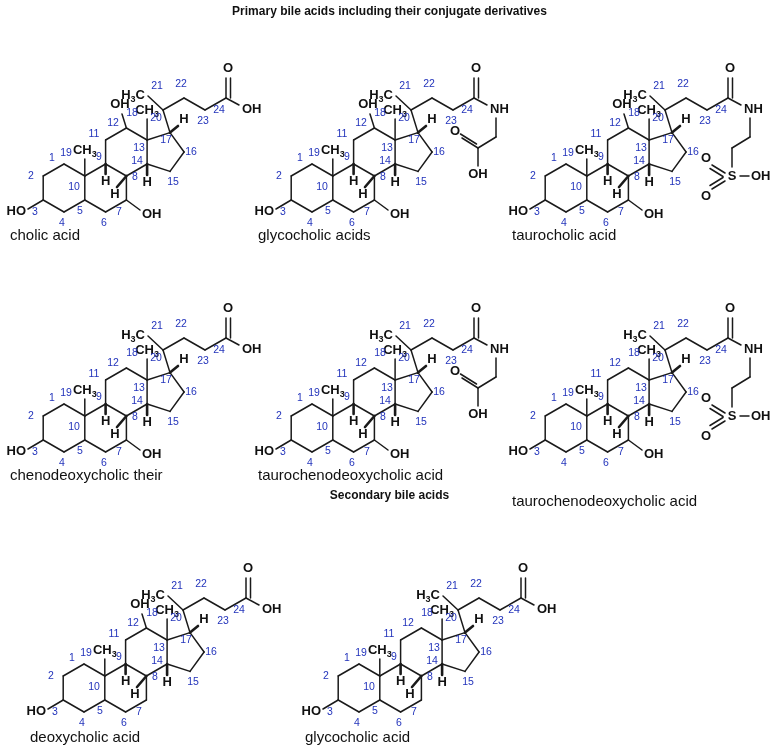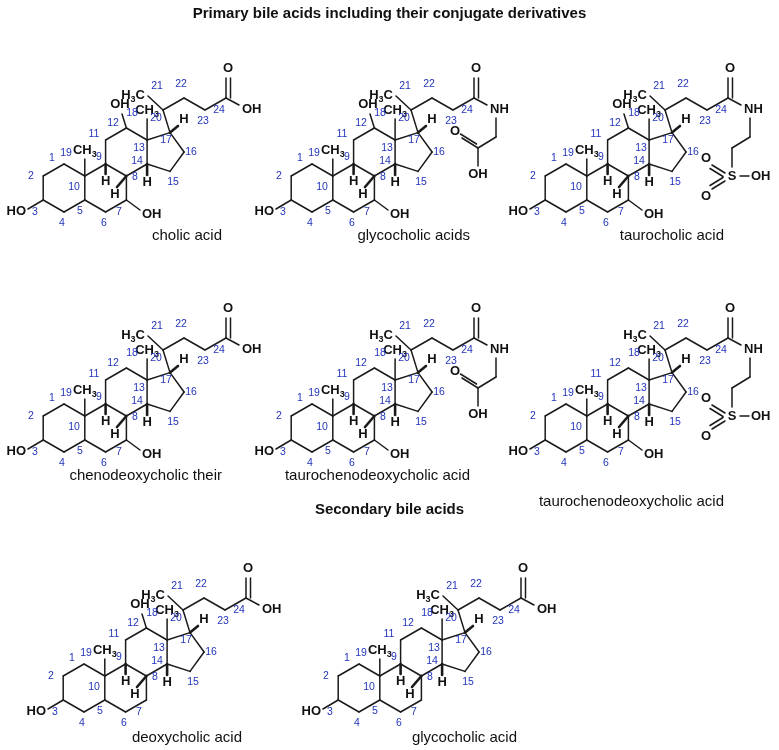--- a/index.html
+++ b/index.html
@@ -9,7 +9,7 @@
   }
   .sect{
     position:absolute;left:0;right:0;text-align:center;
-    font-weight:bold;font-size:15px;color:#111;margin:0;
+    font-weight:bold;font-size:12px;color:#111;margin:0;
   }
   #title-primary{top:4px;}
   #title-secondary{top:488px;margin-top:12px;}

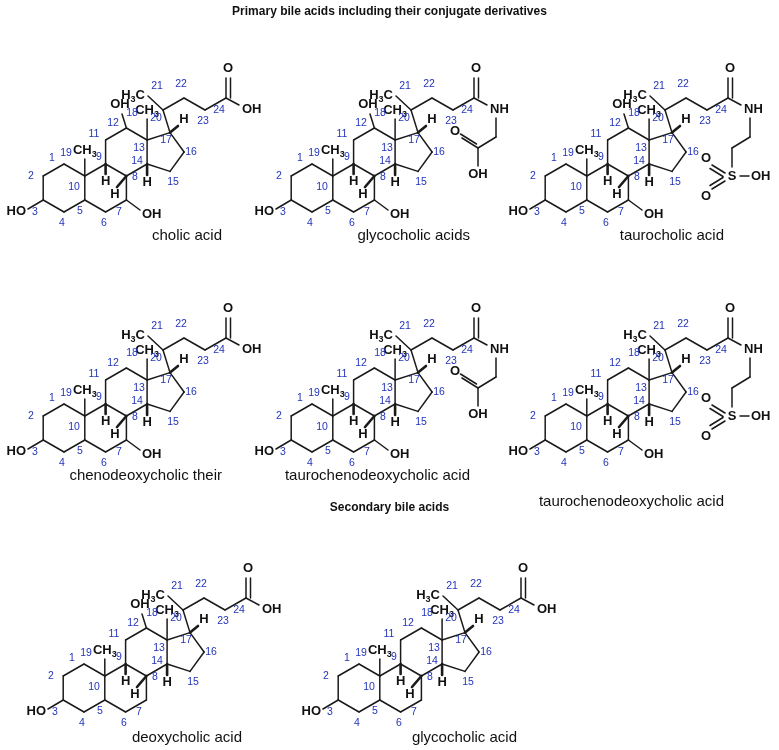--- a/index.html
+++ b/index.html
@@ -20,7 +20,7 @@
   text.num{font-family:"Liberation Sans",sans-serif;font-size:10.5px;fill:var(--num,#2233bb);}
   tspan.sub{font-size:9px;}
   .cname{
-    position:absolute;width:212px;text-align:right;
+    position:absolute;width:212px;text-align:left;
     font-size:15px;color:#111;
   }
 </style>

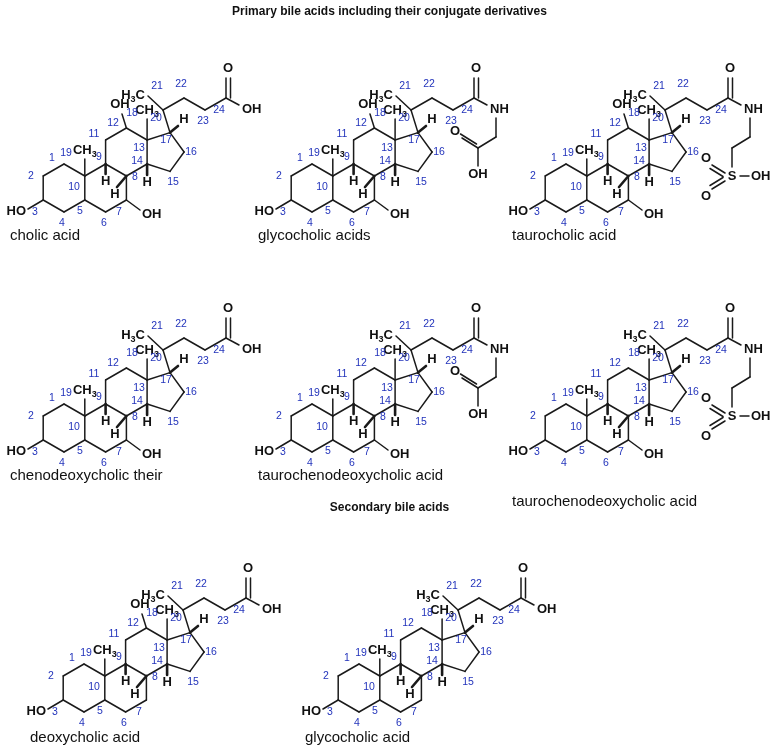--- a/index.html
+++ b/index.html
@@ -12,7 +12,7 @@
     font-weight:bold;font-size:12px;color:#111;margin:0;
   }
   #title-primary{top:4px;}
-  #title-secondary{top:488px;margin-top:12px;}
+  #title-secondary{top:488px;}
   #structures{position:absolute;left:0;top:0;}
   .bond{stroke:var(--bond,#1a1a1a);stroke-width:1.5;fill:none;stroke-linecap:round;}
   .bondb{stroke:var(--bond,#1a1a1a);stroke-width:2.6;fill:none;stroke-linecap:round;}

